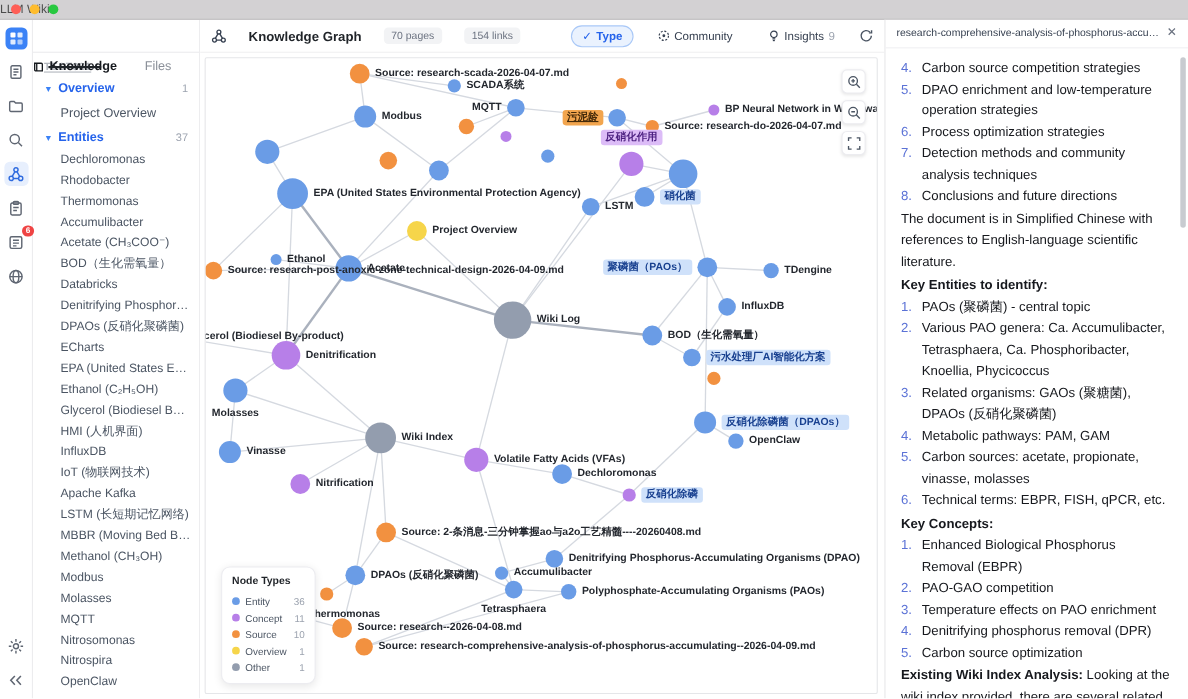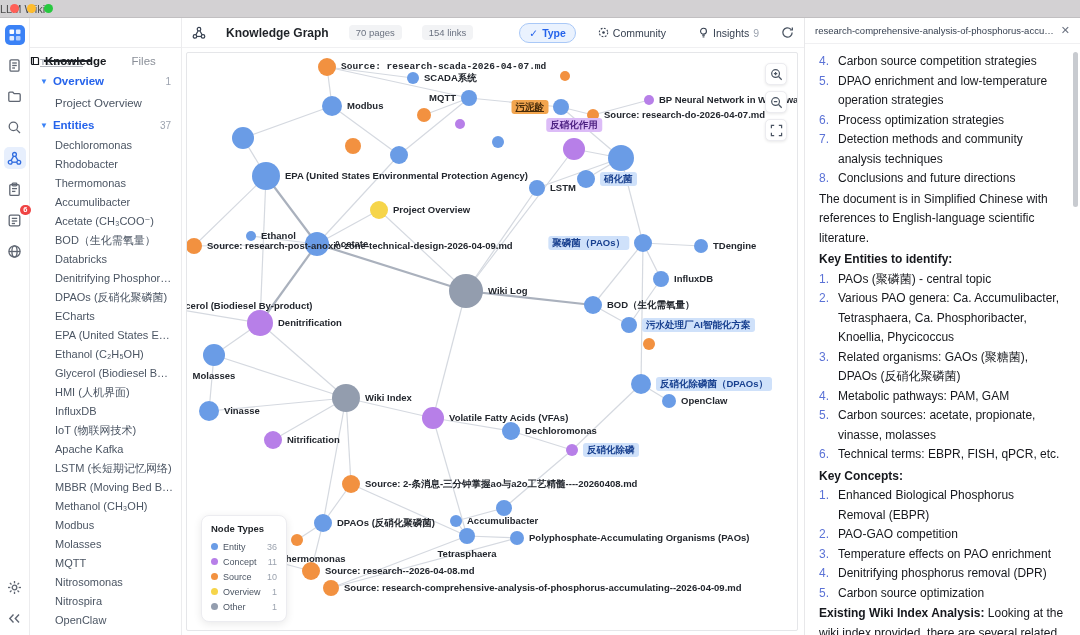--- a/index.html
+++ b/index.html
@@ -397,7 +397,7 @@
         </div>
       </div>
     <div class="gnode" style="left: 131px; top: 5px; height: 18px; width: 18px; background: rgb(242, 145, 64);"></div>
-        <div class="glabel" style="left: 154px; top: 7px; font-family: Liberation Mono, monospace;">Source: research-scada-2026-04-07.md</div>
+        <div class="glabel" style="left: 154px; top: 7px;">Source: research-scada-2026-04-07.md</div>
         <div class="gnode" style="left: 220px; top: 19px; height: 12px; width: 12px; background: rgb(106, 156, 230);"></div>
         <div class="glabel" style="left: 237px; top: 18px;">SCADA系统</div>
         <div class="gnode" style="left: 274px; top: 37px; height: 16px; width: 16px; background: rgb(106, 156, 230);"></div>

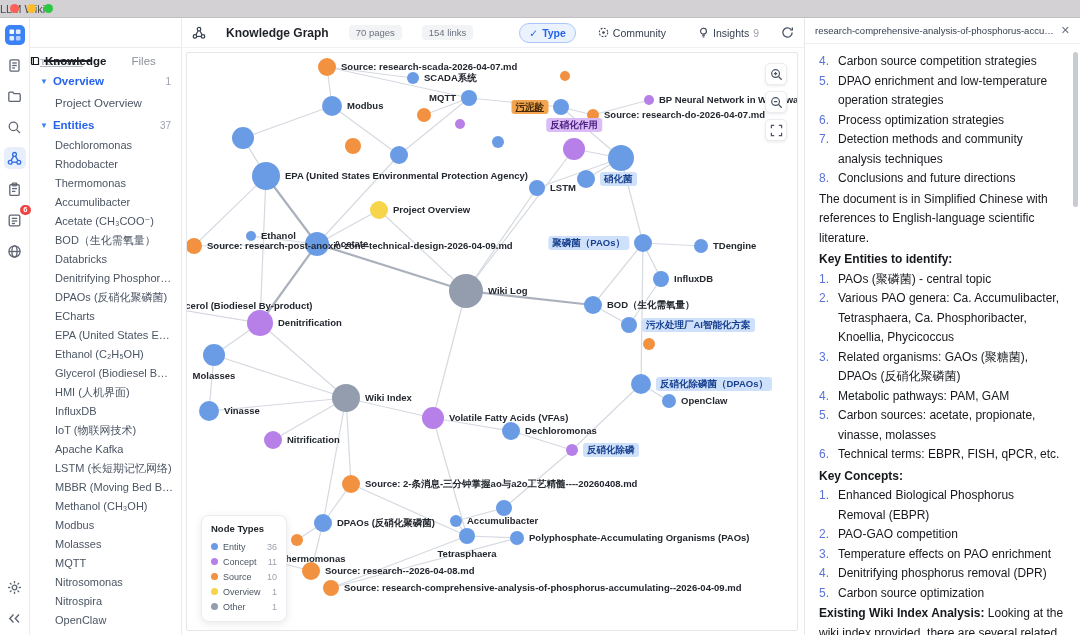--- a/index.html
+++ b/index.html
@@ -473,6 +473,7 @@
         <div class="gnode" style="left: 127px; top: 461px; height: 18px; width: 18px; background: rgb(106, 156, 230);"></div>
         <div class="glabel" style="left: 150px; top: 463px;">DPAOs (反硝化聚磷菌)</div>
         <div class="gnode" style="left: 309px; top: 447px; height: 16px; width: 16px; background: rgb(106, 156, 230);"></div>
+        <div class="glabel" style="left: 330px; top: 448px;">Denitrifying Phosphorus-Accumulating Organisms (DPAO)</div>
         <div class="gnode" style="left: 263px; top: 462px; height: 12px; width: 12px; background: rgb(106, 156, 230);"></div>
         <div class="glabel" style="left: 280px; top: 461px;">Accumulibacter</div>
         <div class="gnode" style="left: 272px; top: 475px; height: 16px; width: 16px; background: rgb(106, 156, 230);"></div>

